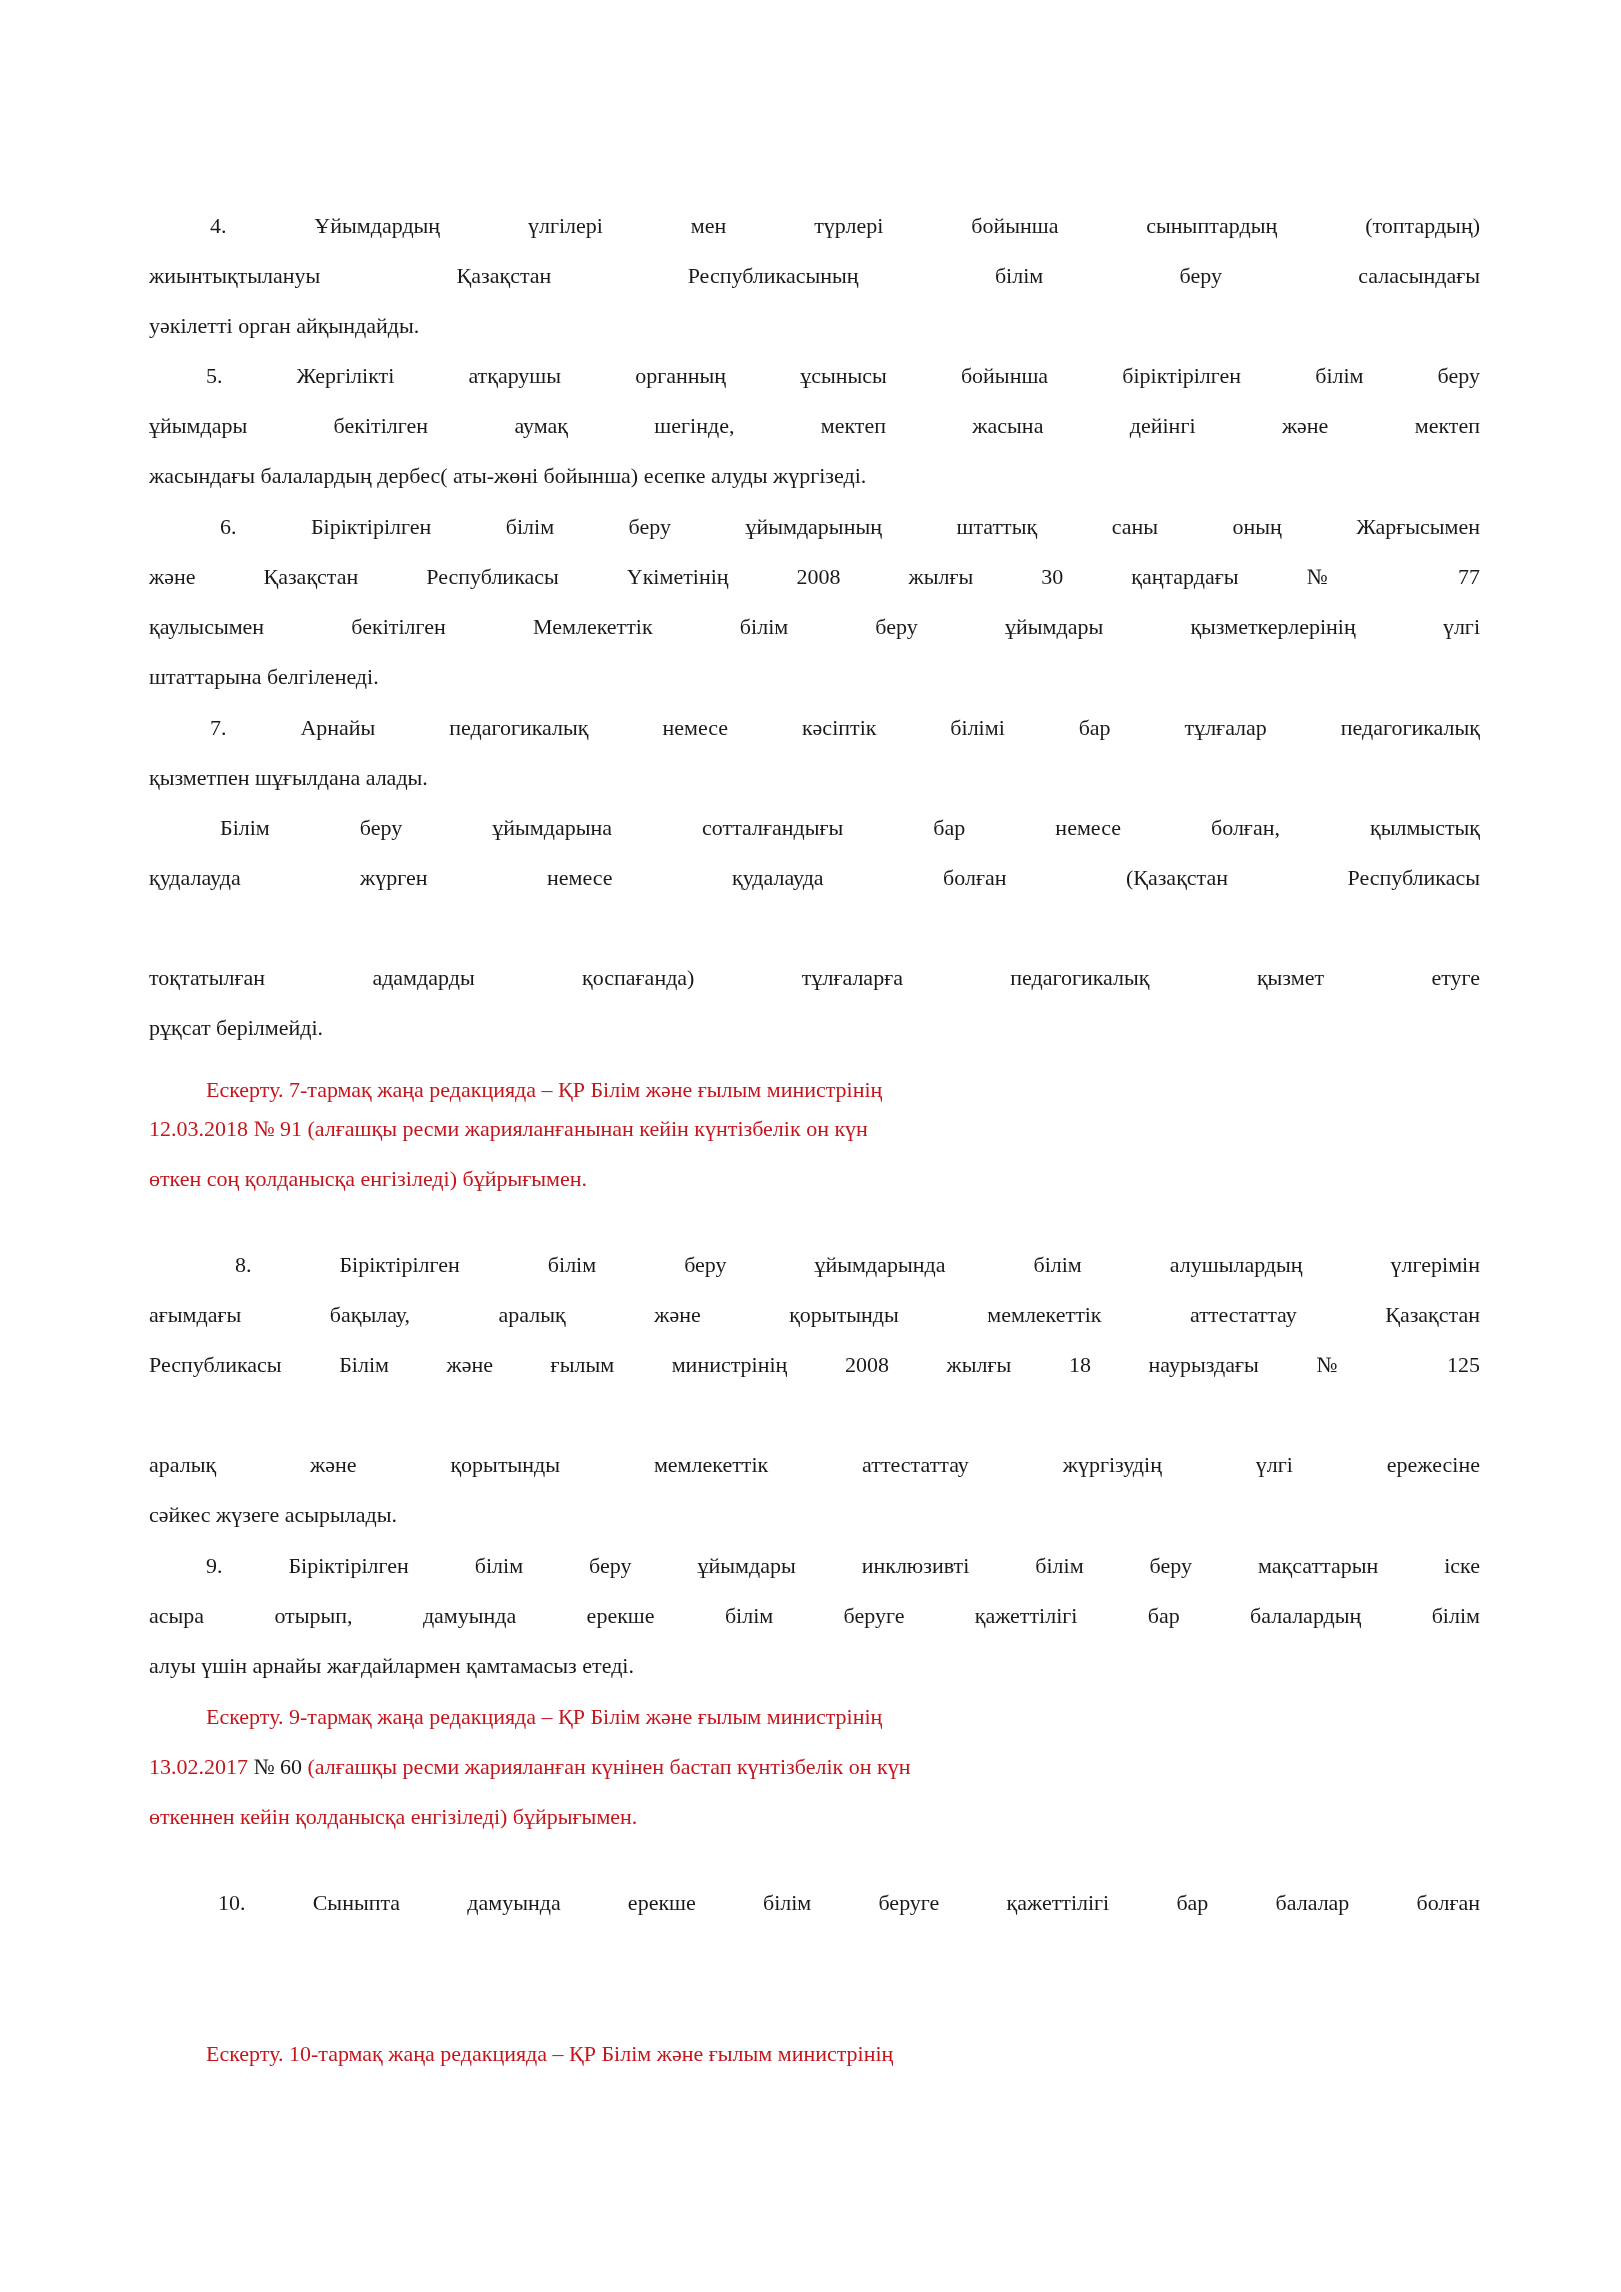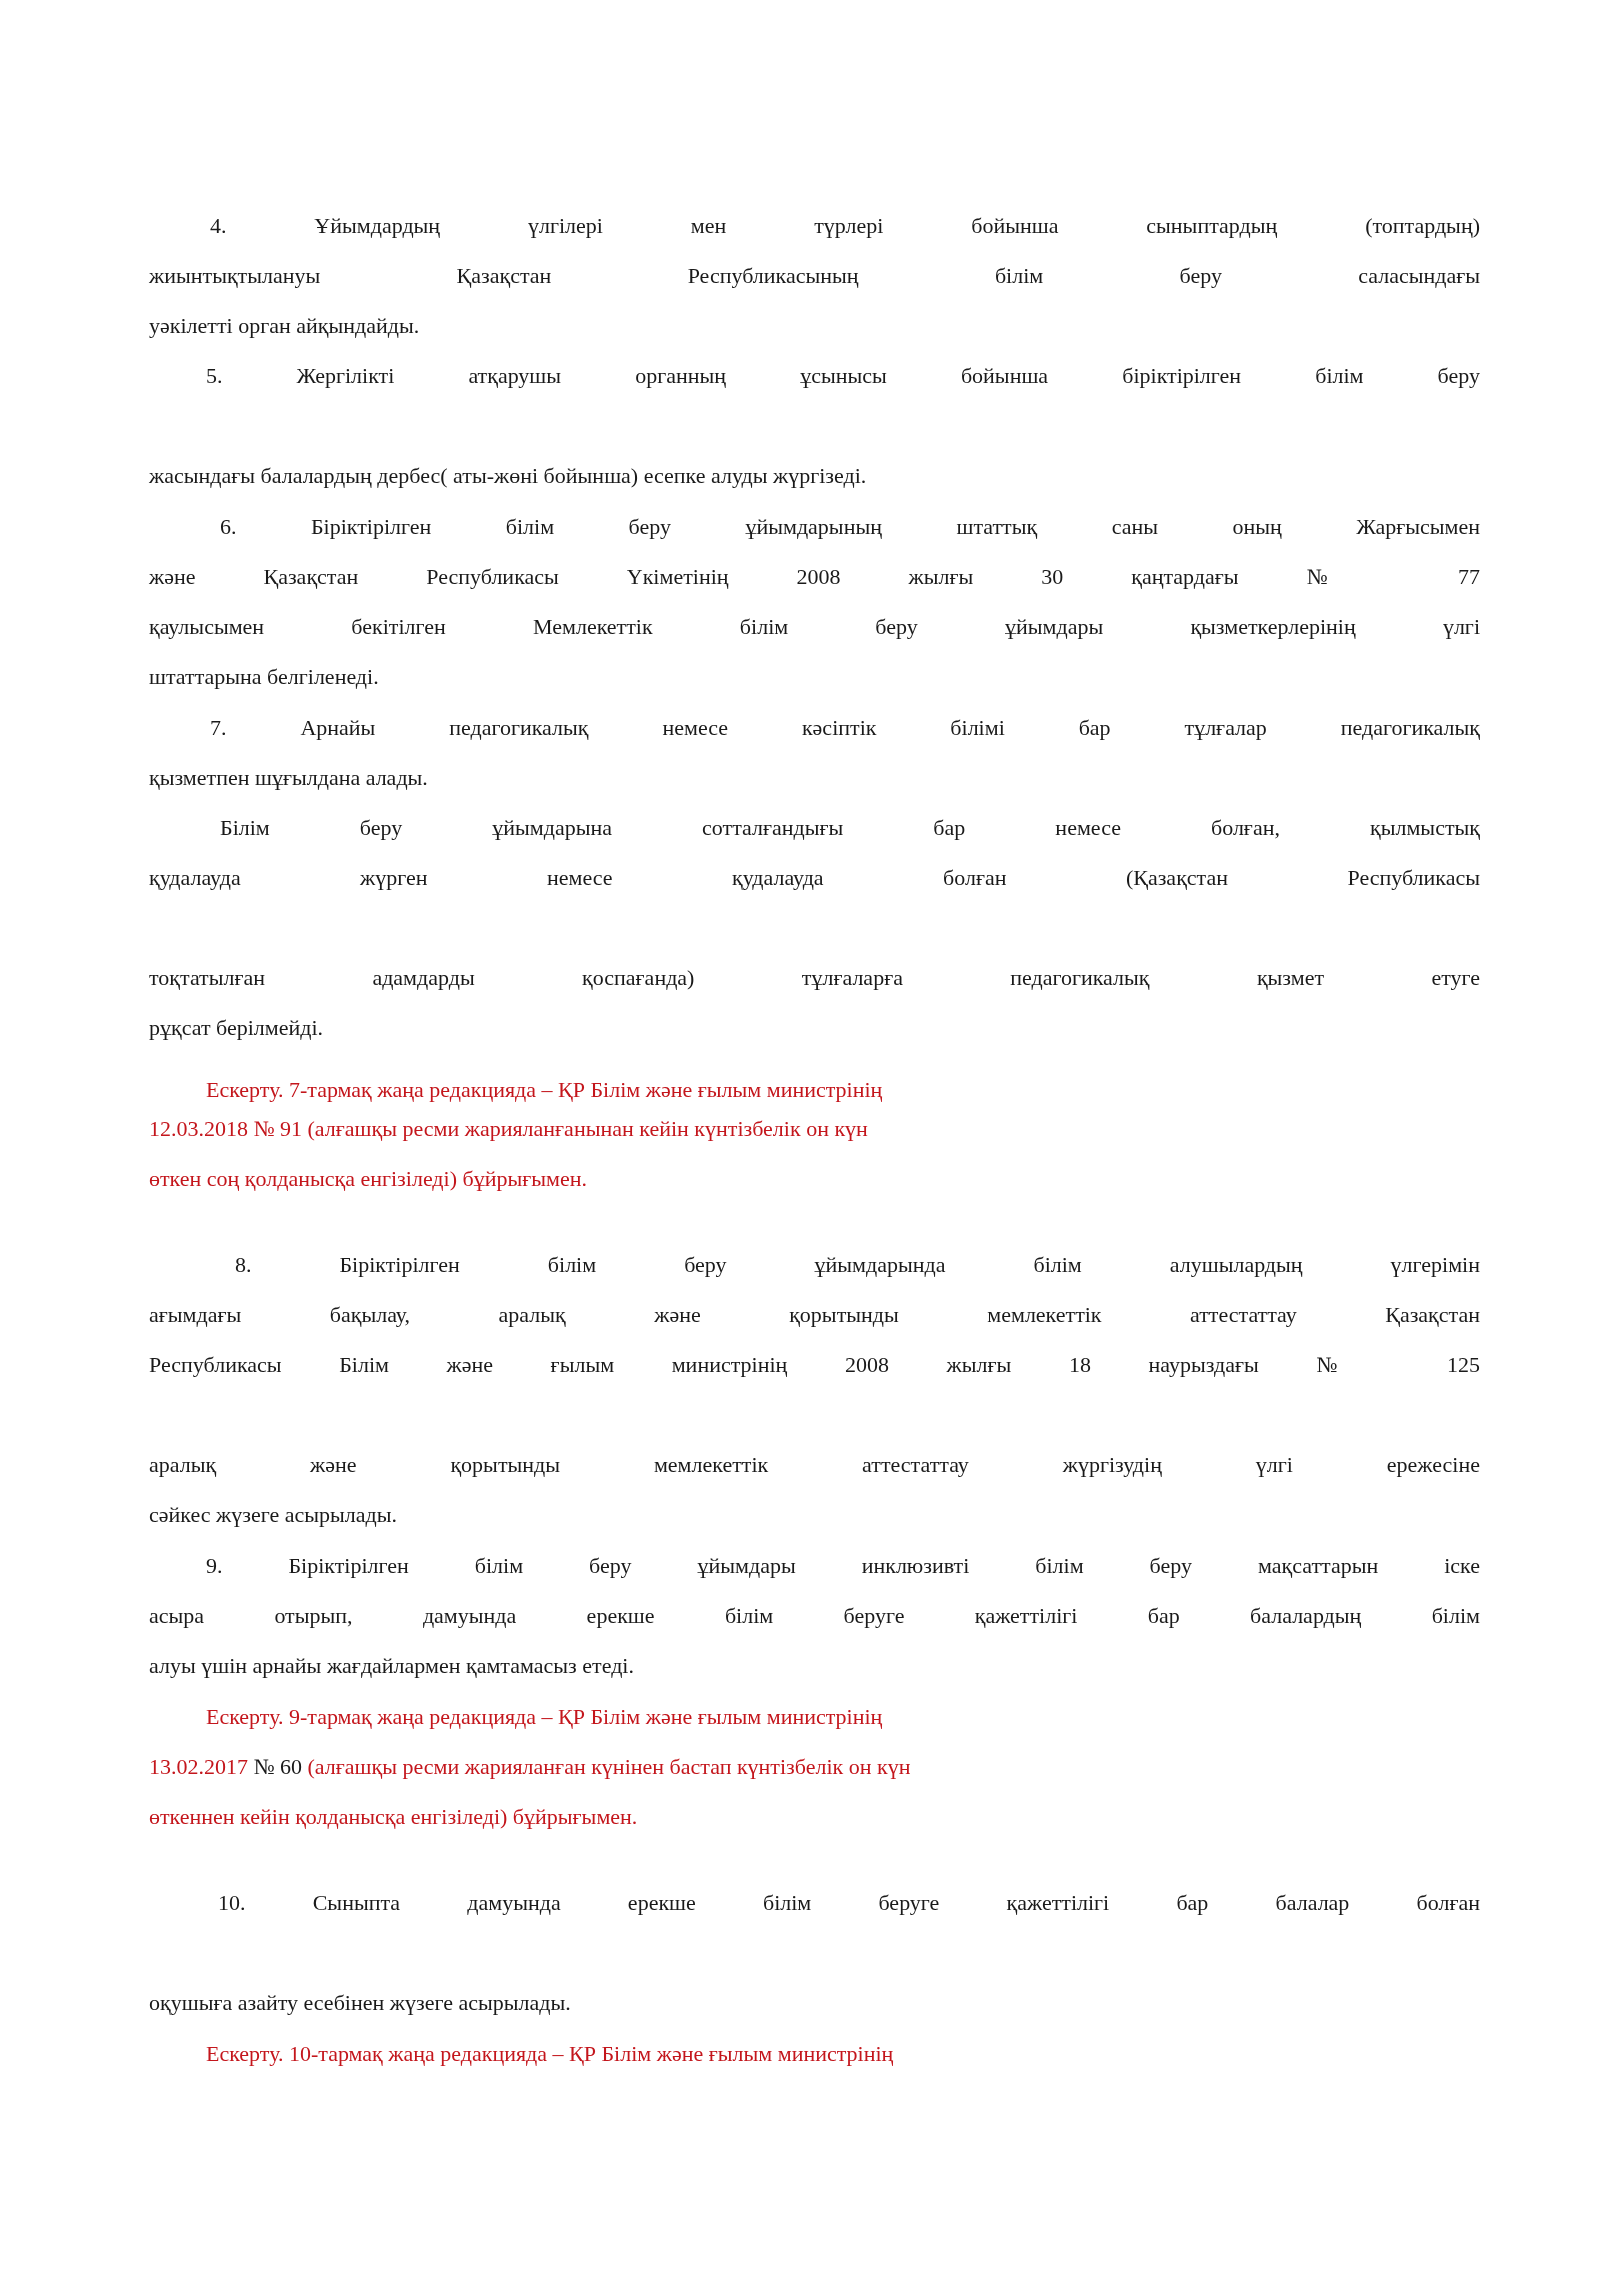--- a/index.html
+++ b/index.html
@@ -30,6 +30,7 @@
   <div class="line" style="top:300px;">уәкілетті орган айқындайды.</div>
 
   <div class="line justify" style="top:350px; padding-left:57px; width:1274px;">5. Жергілікті атқарушы органның ұсынысы бойынша біріктірілген білім беру</div>
+  <div class="line justify" style="top:400px;">ұйымдары бекітілген аумақ шегінде, мектеп жасына дейінгі және мектеп</div>
   <div class="line" style="top:450px;">жасындағы балалардың дербес( аты-жөні бойынша) есепке алуды жүргізеді.</div>
 
   <div class="line justify" style="top:501px; padding-left:71px; width:1260px;">6. Біріктірілген білім беру ұйымдарының штаттық саны оның Жарғысымен</div>

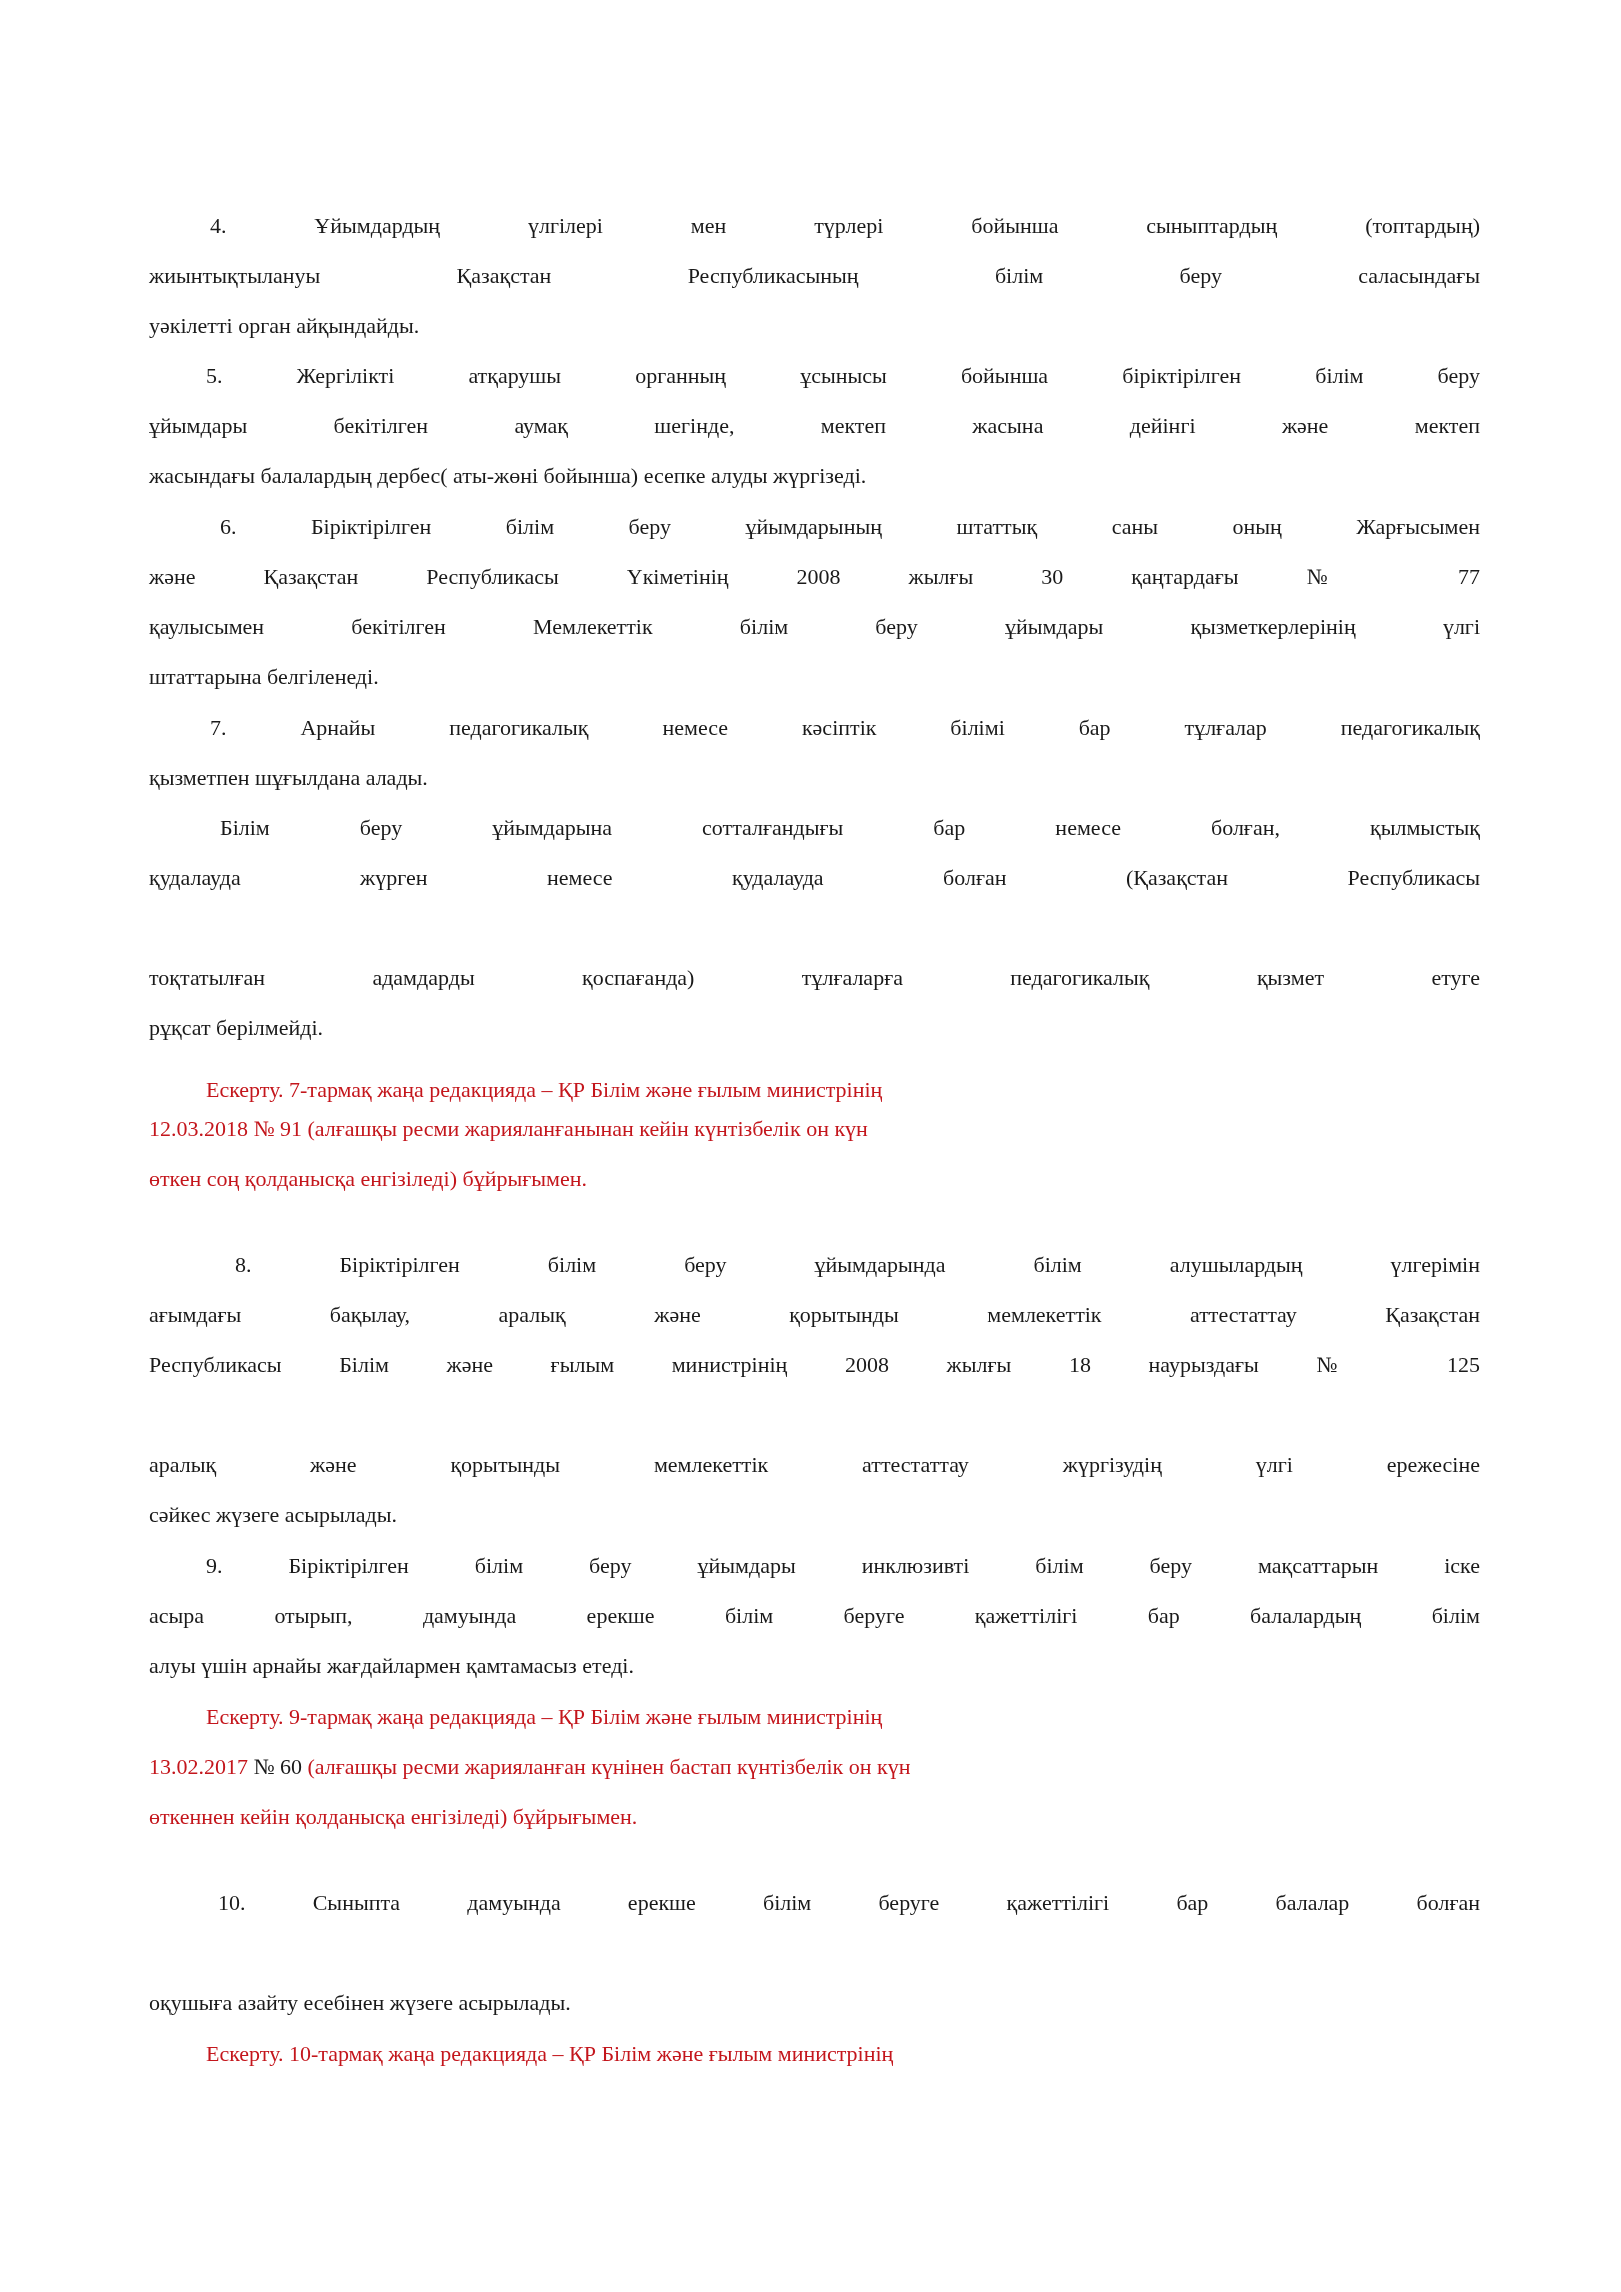--- a/index.html
+++ b/index.html
@@ -65,7 +65,6 @@
   <div class="line red" style="top: 1791px; color: rgb(196, 22, 28);">өткеннен кейін қолданысқа енгізіледі) бұйрығымен.</div>
 
   <div class="line justify" style="top:1877px; padding-left:69px; width:1262px;">10. Сыныпта дамуында ерекше білім беруге қажеттілігі бар балалар болған</div>
-  <div class="line" style="top:1977px;">оқушыға азайту есебінен жүзеге асырылады.</div>
 
   <div class="line red" style="top: 2028px; padding-left: 57px; color: rgb(196, 22, 28);">Ескерту. 10-тармақ жаңа редакцияда – ҚР Білім және ғылым министрінің</div>
 

